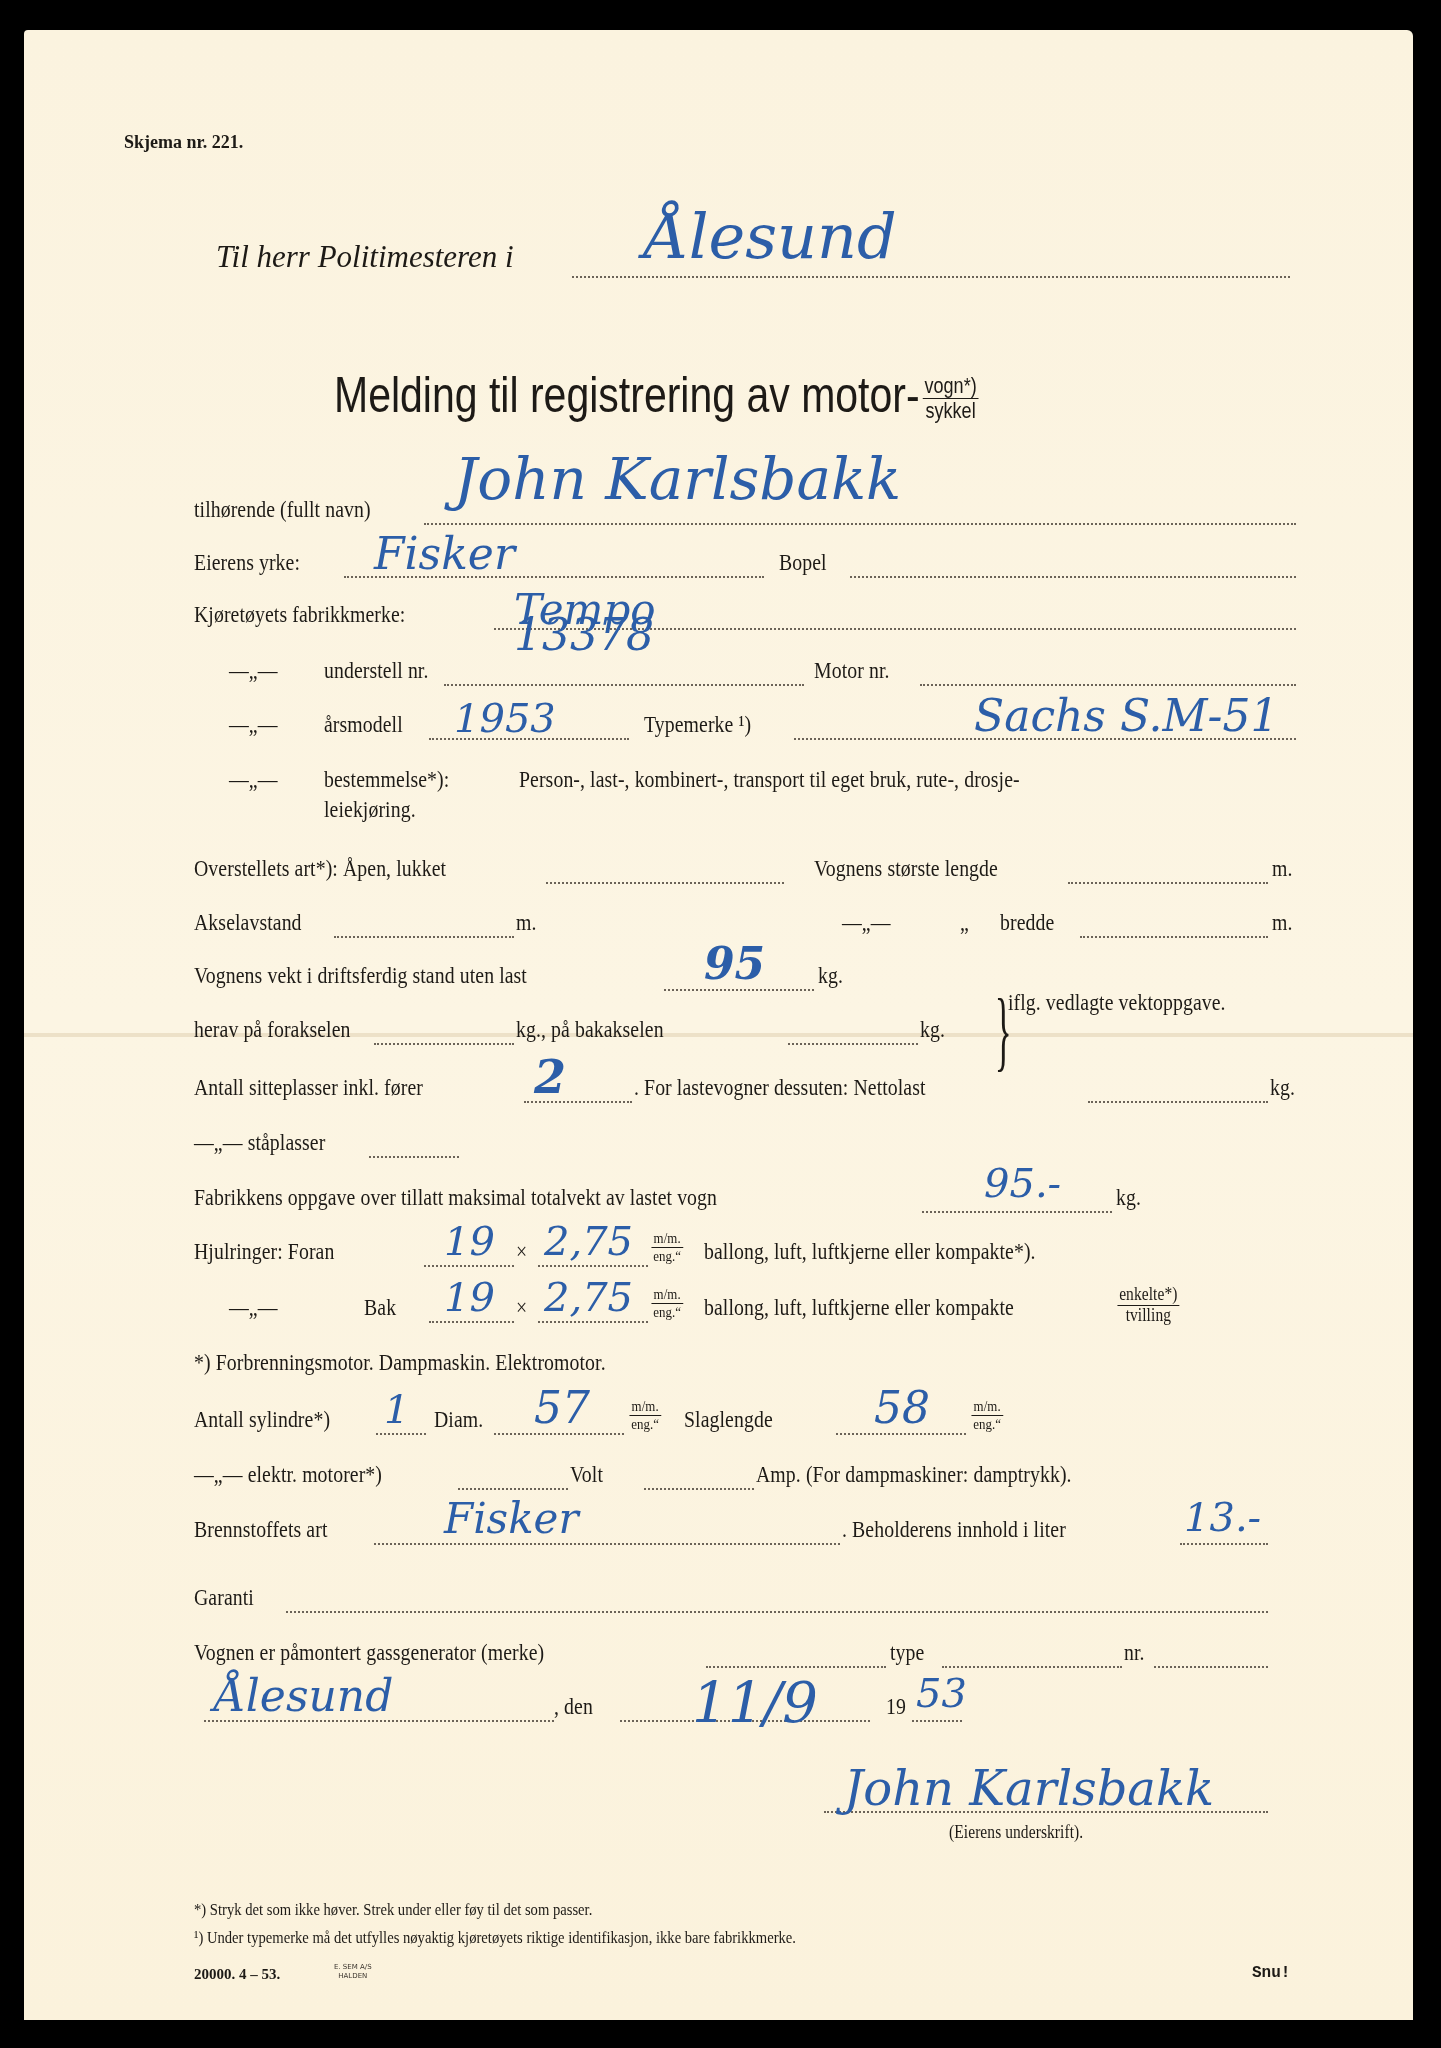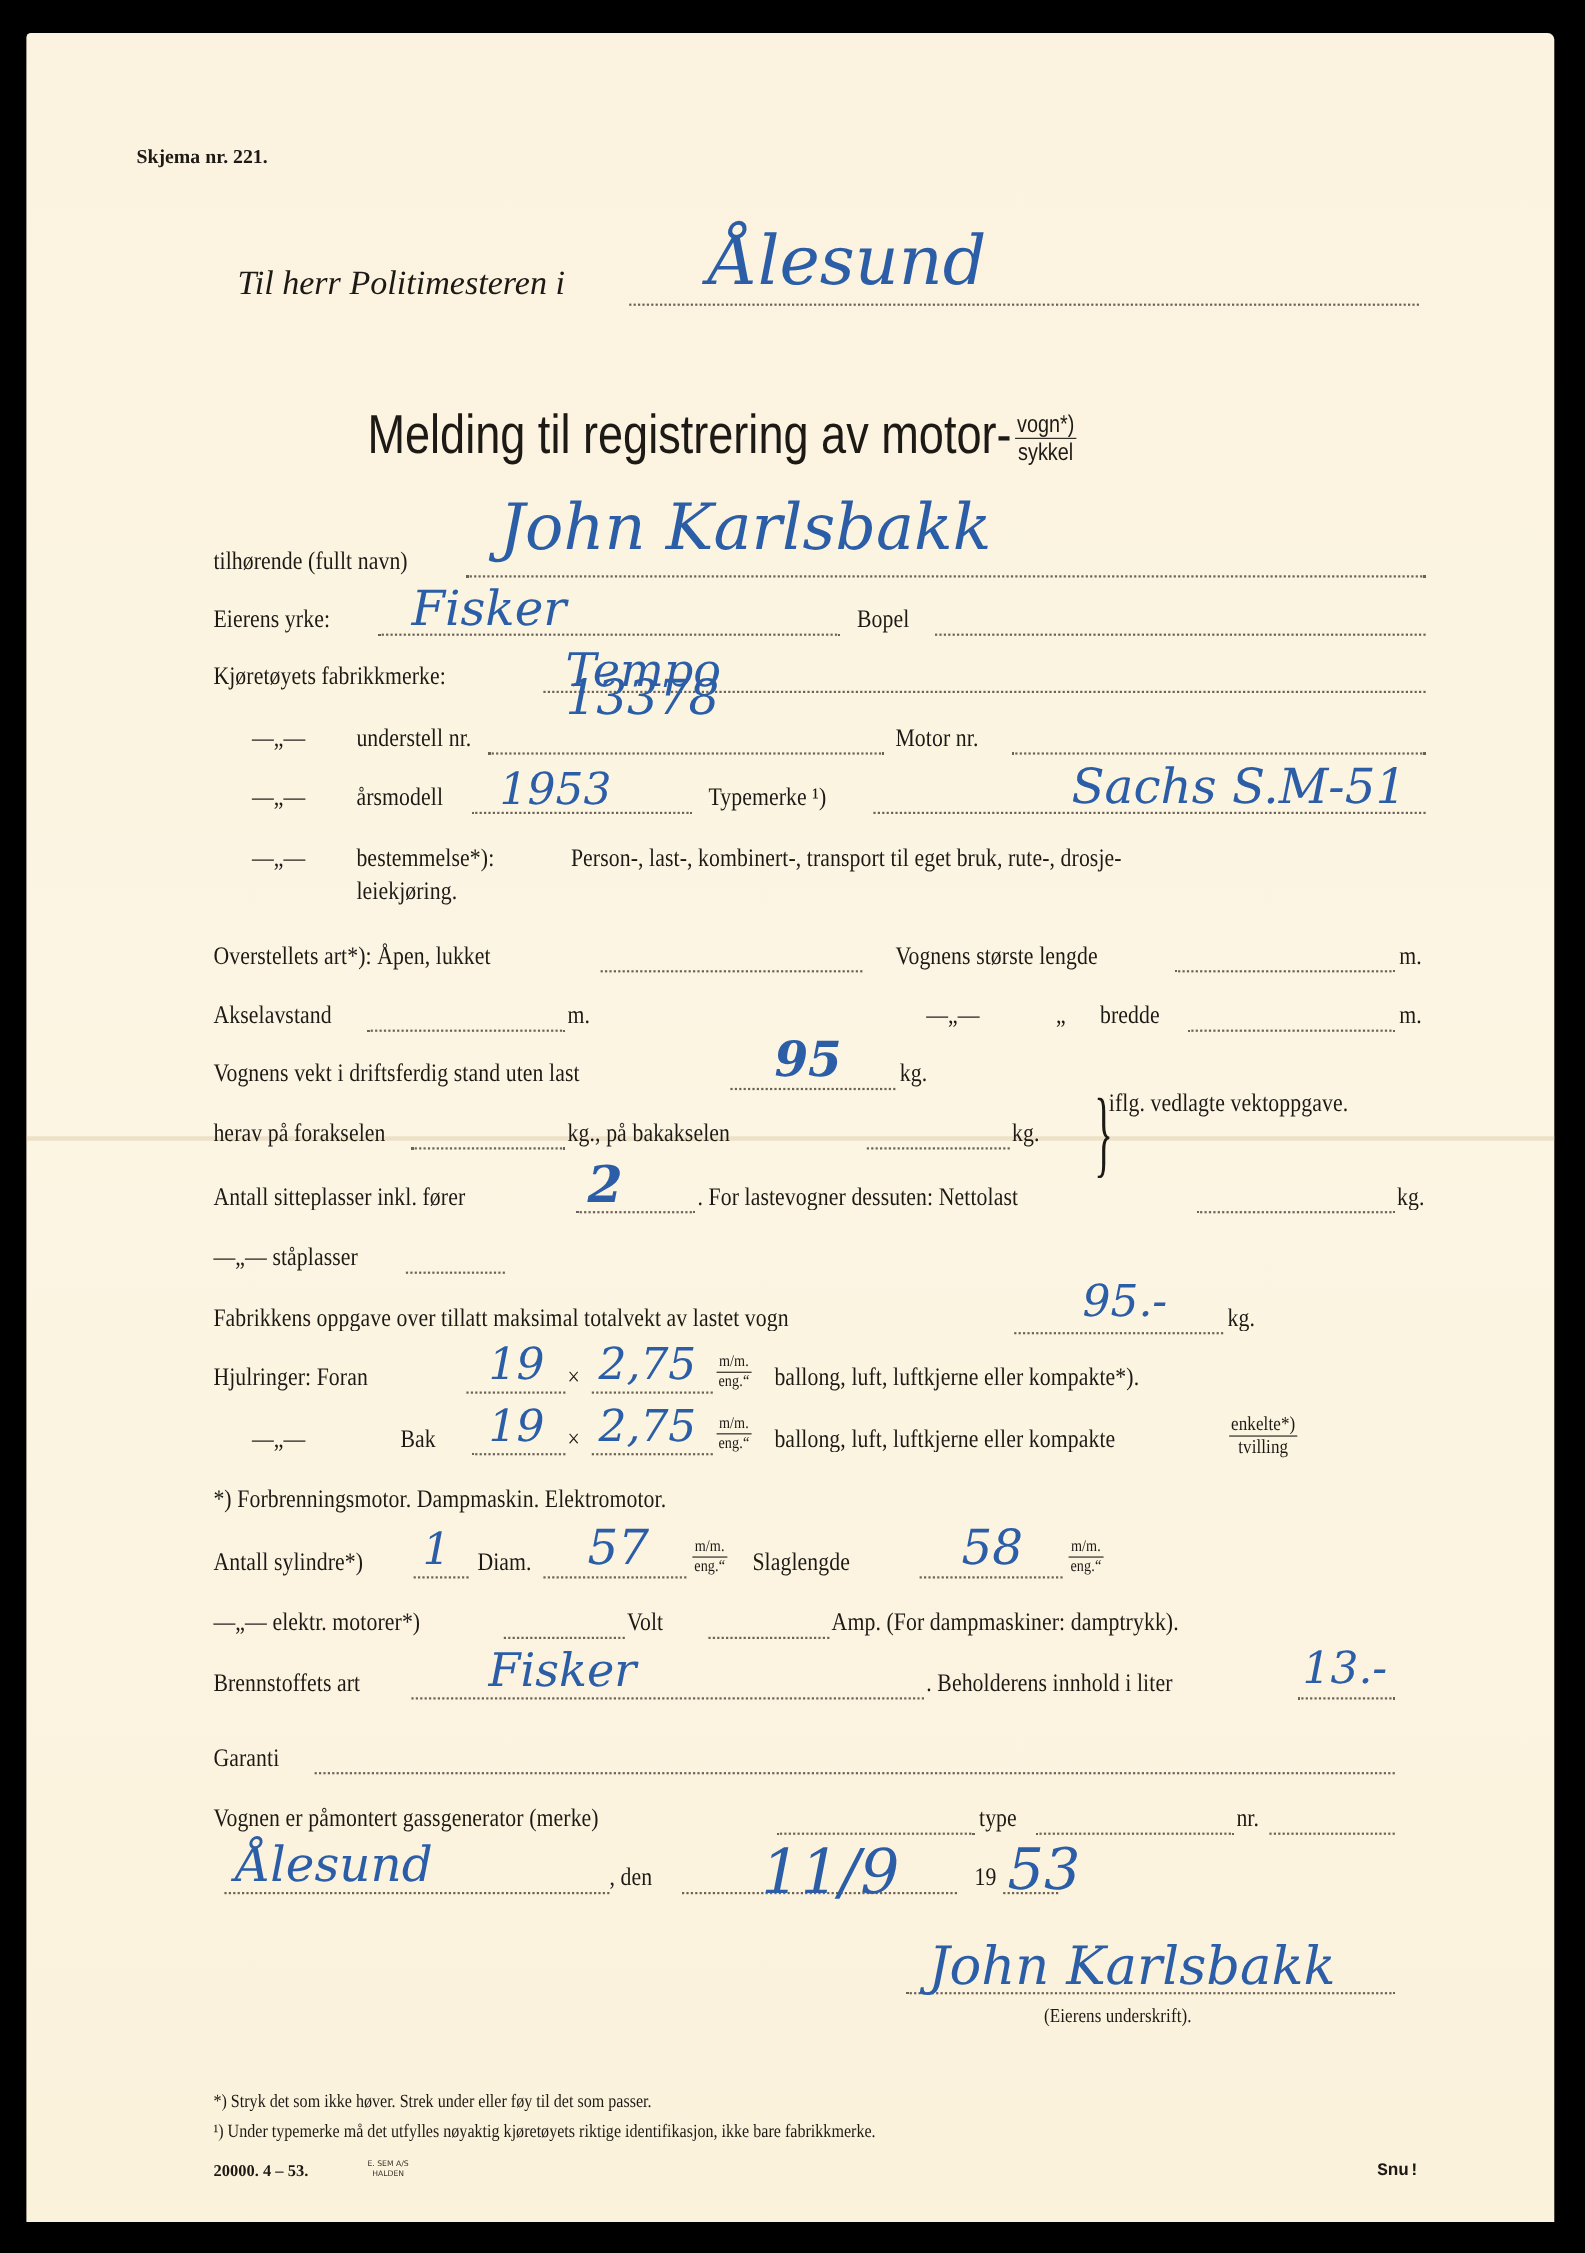--- a/index.html
+++ b/index.html
@@ -183,7 +183,7 @@
   <div class="hw" style="left:668px;top:1640px;font-size:56px">11/9</div>
   <div class="t" style="left:862px;top:1664px">19</div>
   <div class="dot" style="left:888px;top:1690px;width:50px"></div>
-  <div class="hw" style="left:892px;top:1640px;font-size:52px">53</div>
+  <div class="hw" style="left:892px;top:1640px;font-size:40px">53</div>
 
   <div class="dot" style="left:800px;top:1781px;width:444px"></div>
   <div class="hw" style="left:820px;top:1730px;font-size:48px">John Karlsbakk</div>

